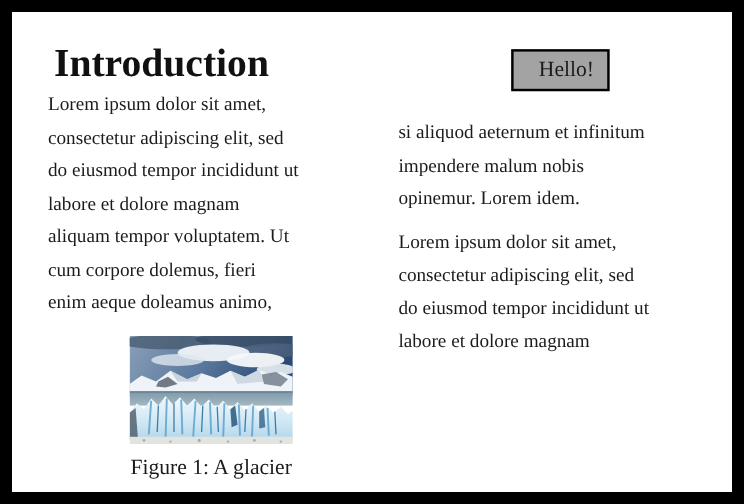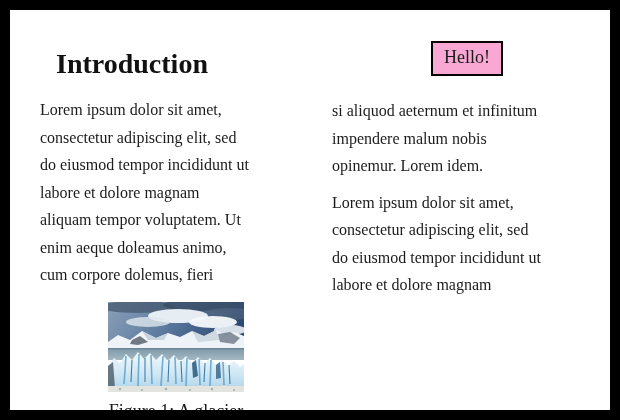--- a/index.html
+++ b/index.html
@@ -26,8 +26,8 @@
   .col-right { left: 322px; width: 270px; }
 
   h1.heading {
-    margin: 16px;
-    font-size: 28px;
+    margin: 5px;
+    font-size: 33px;
     line-height: 32px;
     font-weight: bold;
     color: #111111;

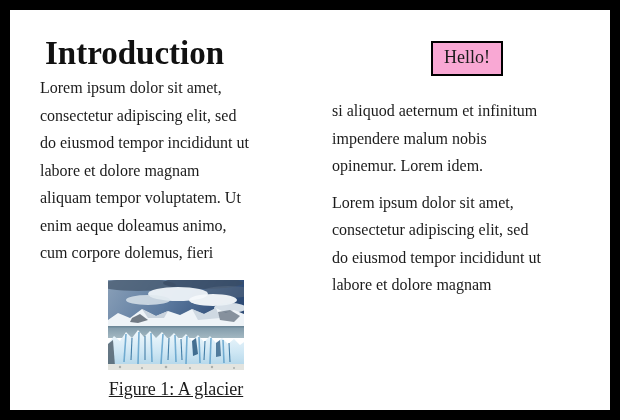--- a/index.html
+++ b/index.html
@@ -60,10 +60,10 @@
   .hello-box {
     display: inline-block;
     border: 2px solid #000000;
-    padding: 3px 11px 5px 11px;
+    padding: 3px 11px 5px 21px;
     font-size: 18px;
     line-height: 23px;
-    background: #f9a8d4;
+    background: #a3a3a3;
   }
   .caption-2 { margin-top: 9px; }
   .para-r1 { margin-top: 21px; }

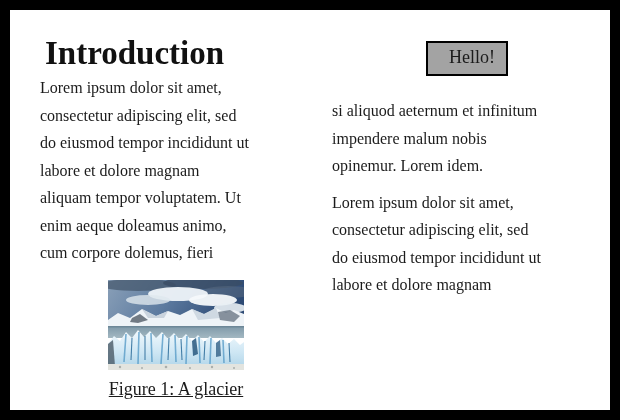--- a/index.html
+++ b/index.html
@@ -82,8 +82,8 @@
         <div class="line">do eiusmod tempor incididunt ut</div>
         <div class="line">labore et dolore magnam</div>
         <div class="line">aliquam tempor voluptatem. Ut</div>
+        <div class="line">cum corpore dolemus, fieri</div>
         <div class="line">enim aeque doleamus animo,</div>
-        <div class="line">cum corpore dolemus, fieri</div>
       </div>
 
     <div class="figure figure-1">

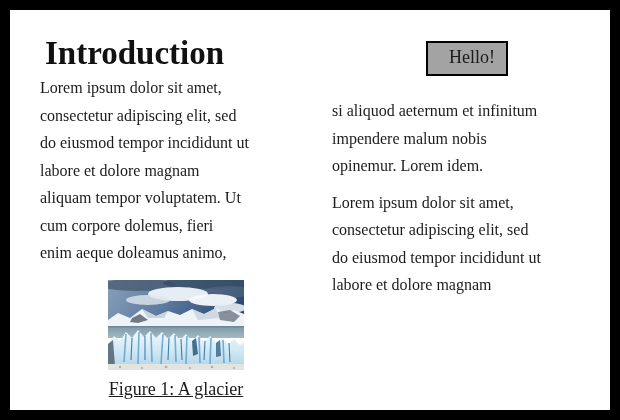--- a/index.html
+++ b/index.html
@@ -43,7 +43,7 @@
   .figure {
     text-align: center;
   }
-  .figure-1 { margin-top: 13px; text-decoration: underline; }
+  .figure-1 { margin-top: 13px; }
   .glacier-img {
     display: inline-block;
     width: 136px;

